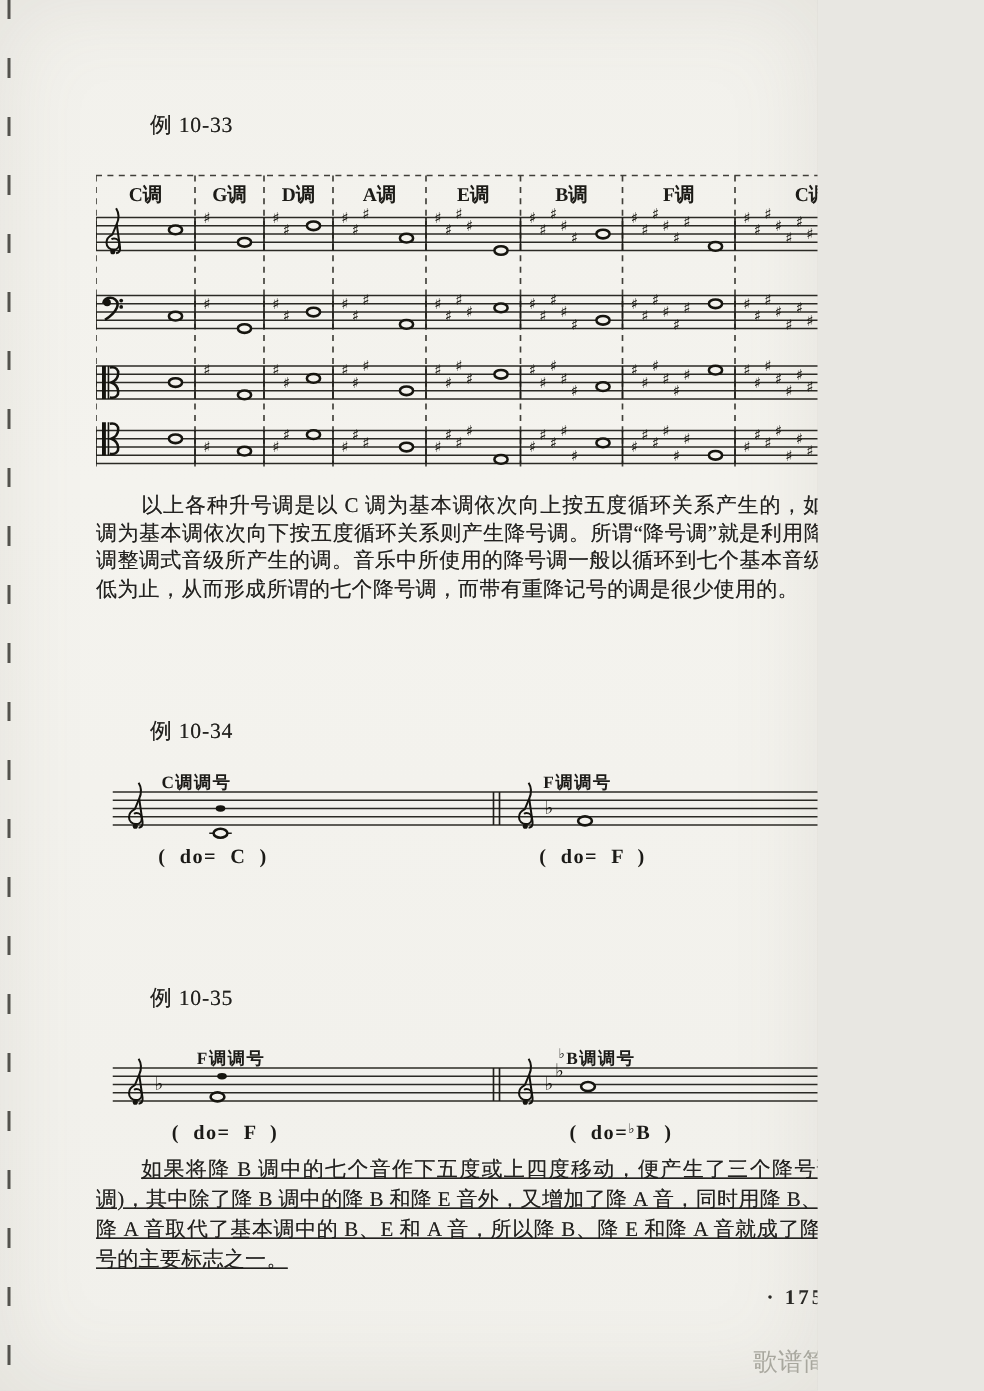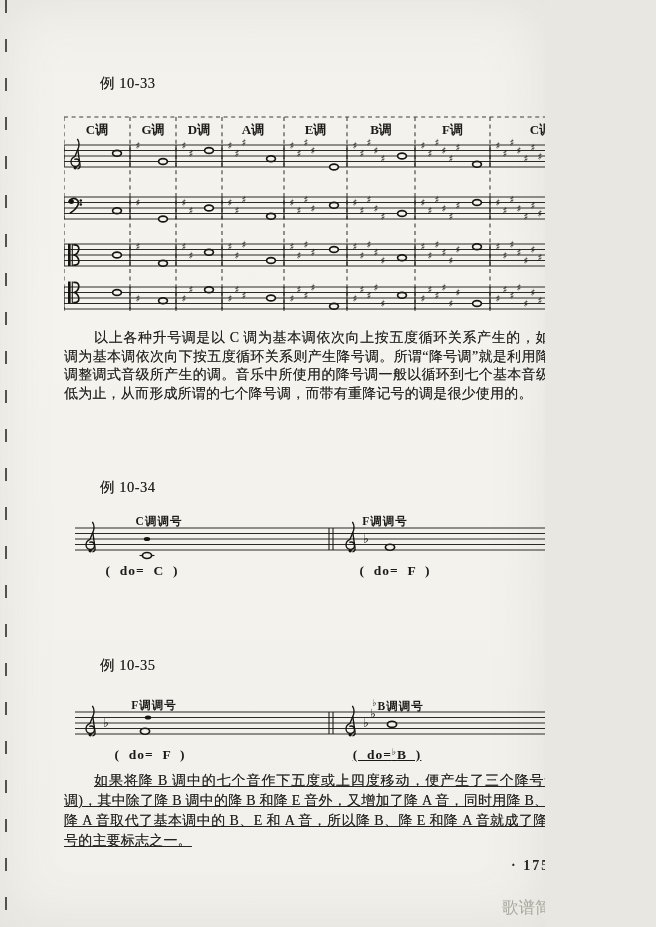--- a/index.html
+++ b/index.html
@@ -334,7 +334,7 @@
         <text x="291" y="34.5" class="flat">♭</text>
         <ellipse cx="315" cy="39.25" rx="4.6" ry="3" class="wnote"></ellipse>
       </svg>
-      <div class="figtitle" style="left: 84px;">C调调号</div>
+      <div class="figtitle" style="left: 56px;">C调调号</div>
       <div class="caption" style="left: 67px;">(  do=  C  )</div>
       <div class="figtitle" style="left: 310px;">F调调号</div>
       <div class="caption" style="left: 320px;">(  do=  F  )</div>

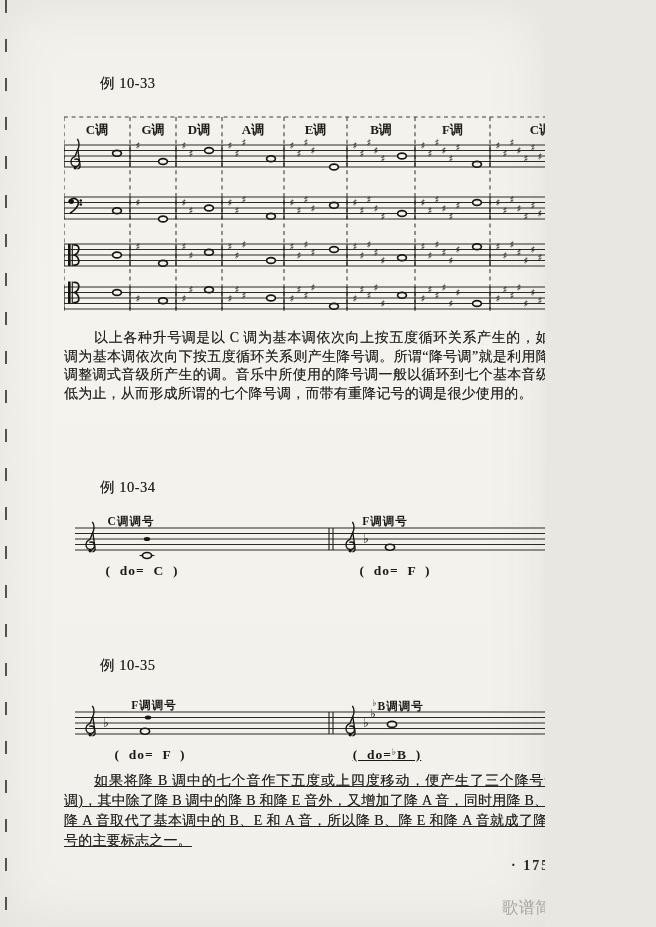--- a/index.html
+++ b/index.html
@@ -373,7 +373,7 @@
       <div class="figtitle" style="left: 79px;">F调调号</div>
       <div class="caption" style="left: 75px;">(  do=  F  )</div>
       <div class="figtitle" style="left: 323px;"><span class="sup-flat">♭</span>B调调号</div>
-      <div class="caption" style="left: 312px; text-decoration: underline;">(  do=<span class="sup-flat">♭</span>B  )</div>
+      <div class="caption" style="left: 339px;">(  do=<span class="sup-flat">♭</span>B  )</div>
     </div>
 
   <div class="para lh3" style="top:771px">如果将降 B 调中的七个音作下五度或上四度移动，便产生了三个降号调(降 E 调)，其中除了降 B 调中的降 B 和降 E 音外，又增加了降 A 音，同时用降 B、降 E 和降 A 音取代了基本调中的 B、E 和 A 音，所以降 B、降 E 和降 A 音就成了降 E 调调号的主要标志之一。</div>

